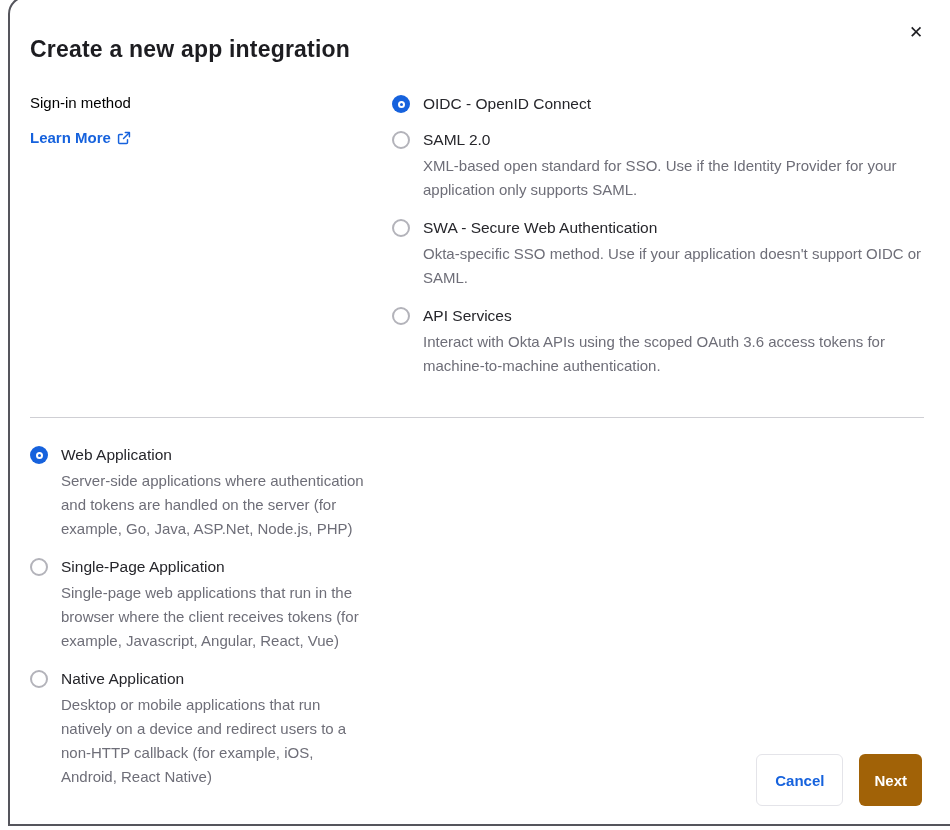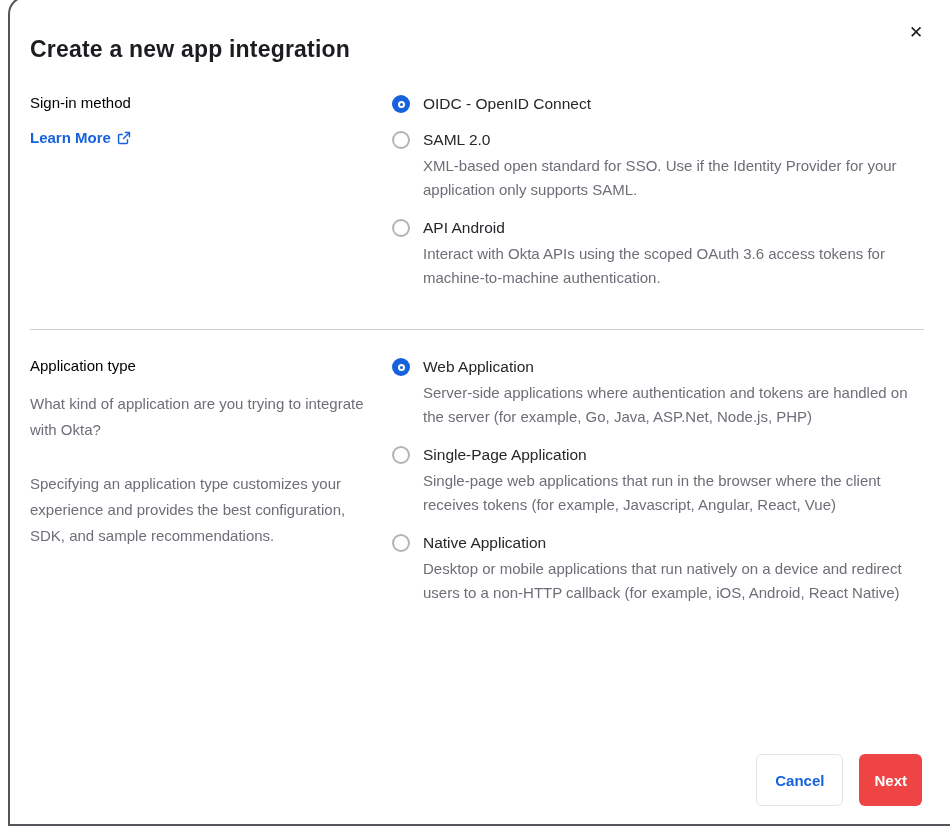--- a/index.html
+++ b/index.html
@@ -95,6 +95,13 @@
         </span>
       </div>
 
+      <div class="option">
+        <span class="radio"></span>
+        <span>
+          <div class="option-label">SWA - Secure Web Authentication</div>
+          <div class="option-desc">Okta-specific SSO method. Use if your application doesn't support OIDC or SAML.</div>
+        </span>
+      </div>
 
       <div class="option">
         <span class="radio"></span>

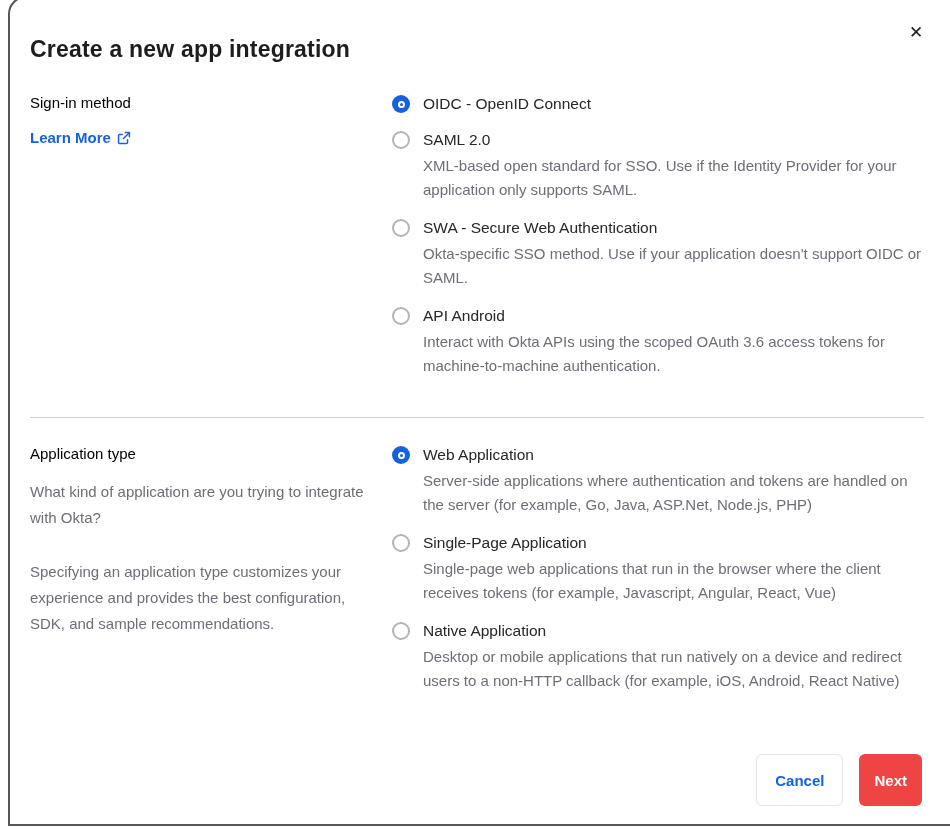--- a/index.html
+++ b/index.html
@@ -106,7 +106,7 @@
       <div class="option">
         <span class="radio"></span>
         <span>
-          <div class="option-label">API Android</div>
+          <div class="option-label">API Services</div>
           <div class="option-desc">Interact with Okta APIs using the scoped OAuth 3.6 access tokens for machine-to-machine authentication.</div>
         </span>
       </div>

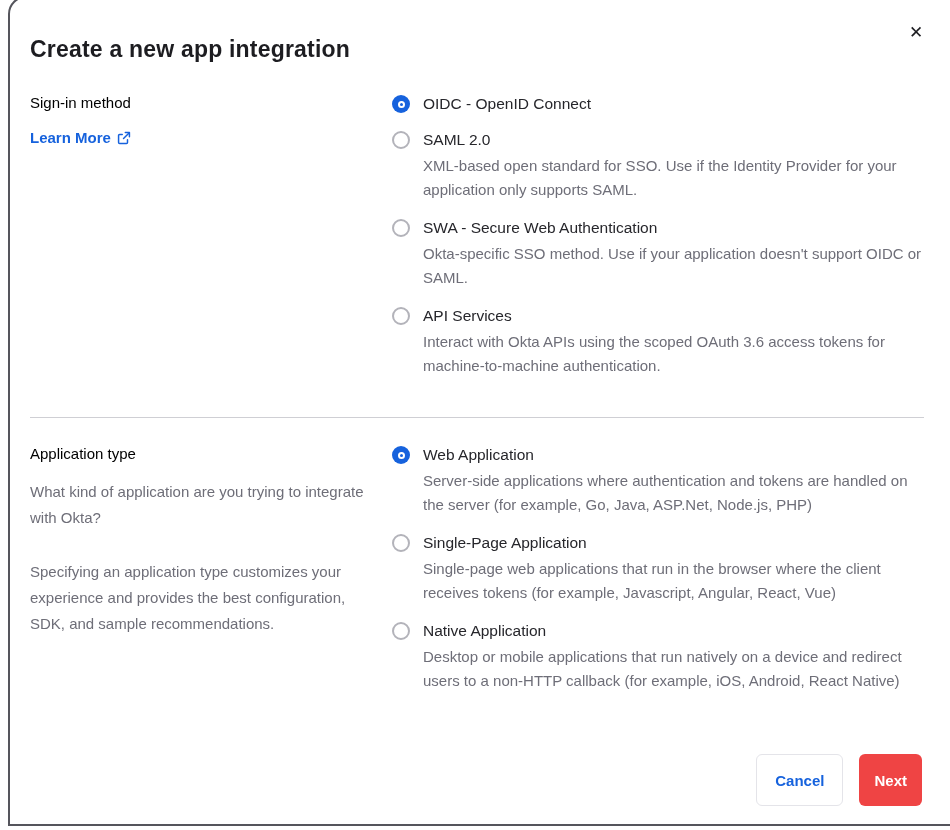--- a/index.html
+++ b/index.html
@@ -116,11 +116,6 @@
   <hr class="divider">
 
   <div class="row row2">
-    <div class="left-col">
-      <div class="section-label">Application type</div>
-      <p class="left-para">What kind of application are you trying to integrate with Okta?</p>
-      <p class="left-para">Specifying an application type customizes your experience and provides the best configuration, SDK, and sample recommendations.</p>
-    </div>
 
     <div class="right-col">
       <div class="option">

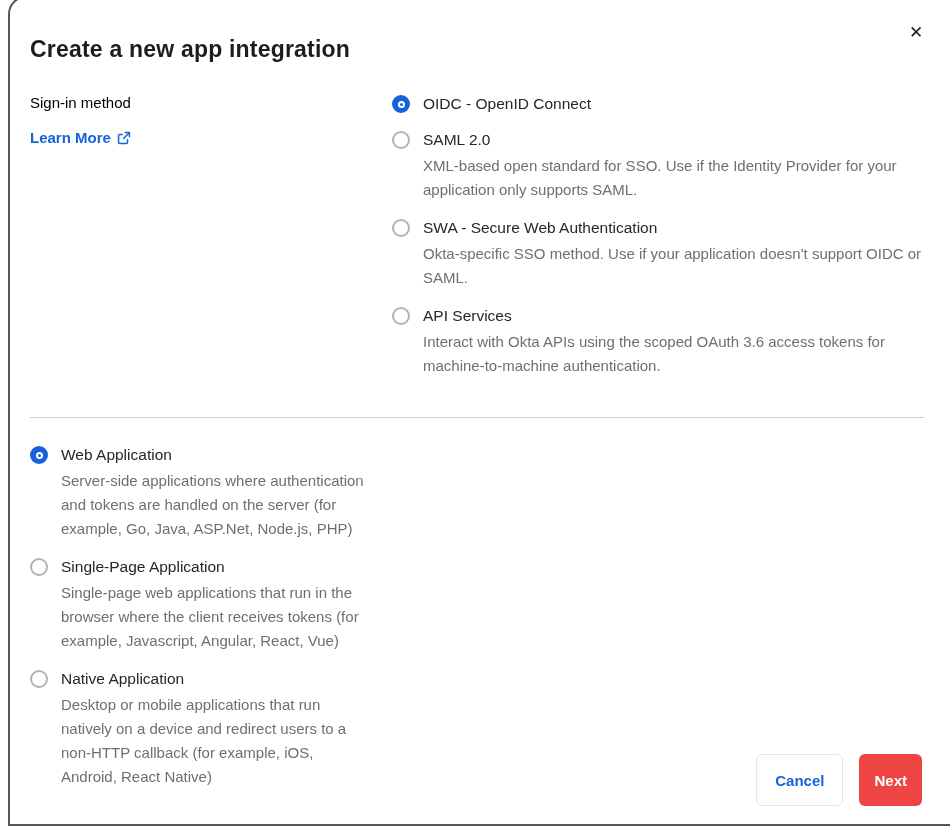--- a/index.html
+++ b/index.html
@@ -51,7 +51,7 @@
   .btn { font-family:"Liberation Sans", sans-serif; font-size:15px; font-weight:700;
     border-radius:6px; height:52px; cursor:pointer; }
   .btn-cancel { background:#ffffff; color:#1662dd; border:1px solid #e4e4e9; padding:0 18px; }
-  .btn-next { background:#ef4444; color:#ffffff; border:none; padding:0 15px; }
+  .btn-next { background:#a16207; color:#ffffff; border:none; padding:0 15px; }
 </style>
 </head>
 <body>

